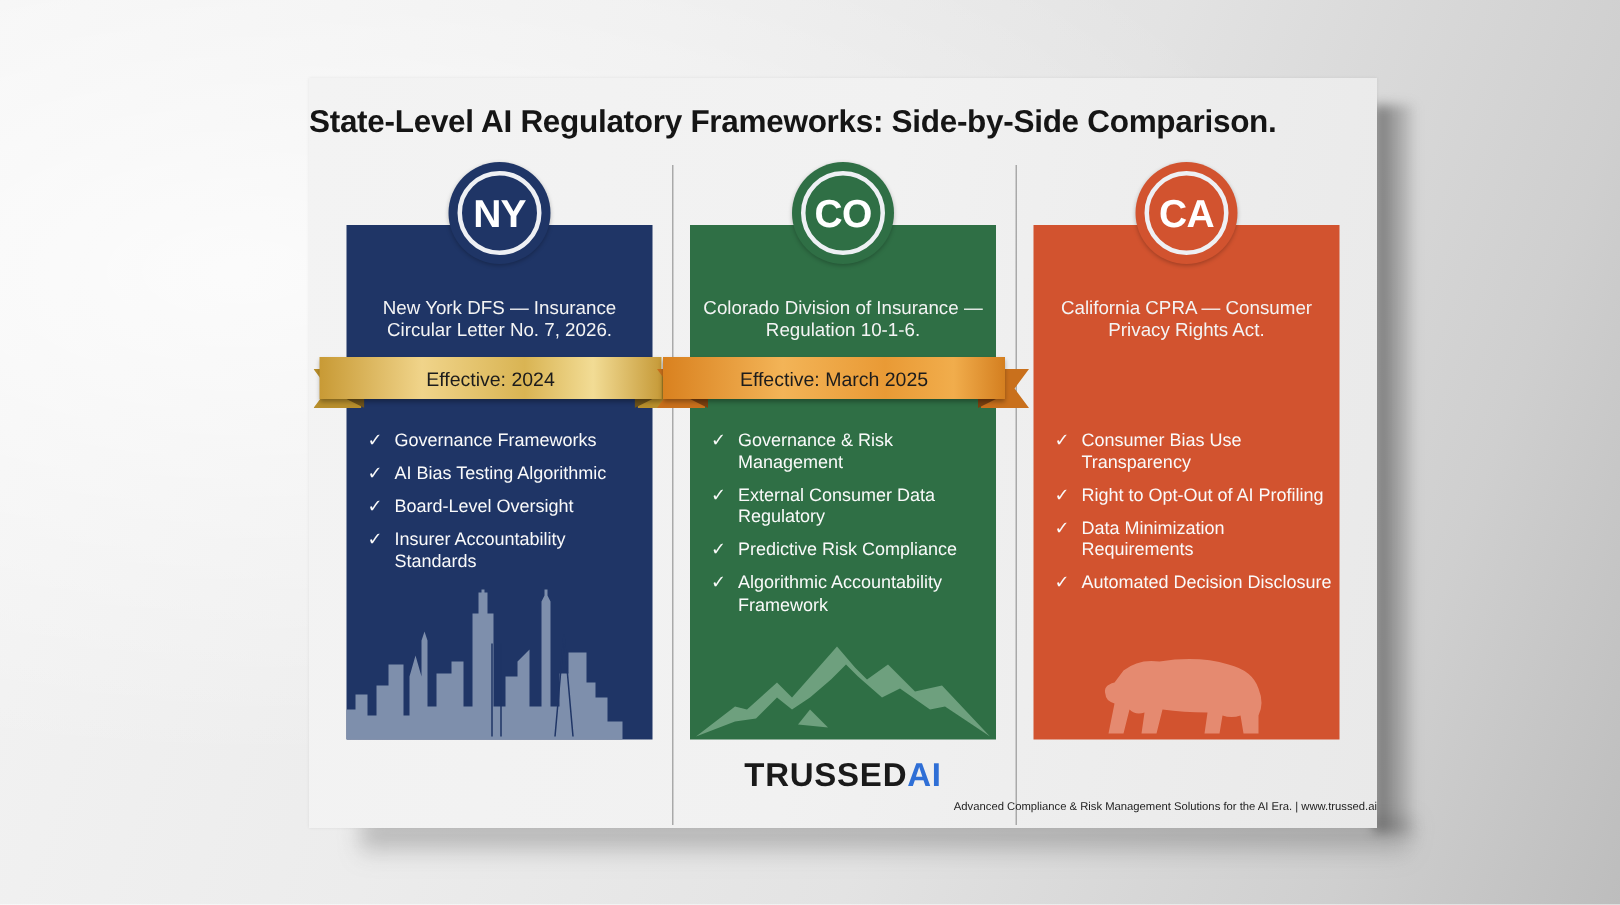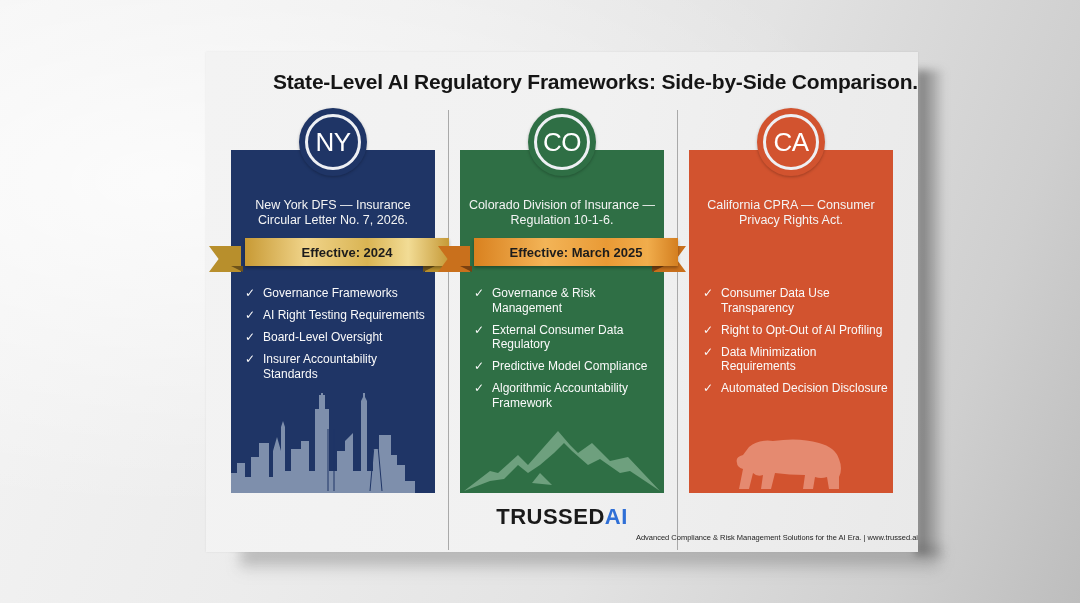--- a/index.html
+++ b/index.html
@@ -30,7 +30,7 @@
     box-shadow: 0 0 2px rgba(0,0,0,0.08);
   }
   .title {
-    position: absolute; left: 0; top: 18px; width: 712px; text-align: right;
+    position: absolute; left: 0; top: 18px; width: 712px; text-align: left;
     font-size: 21px; font-weight: bold; color: #151515; letter-spacing: -0.2px;
   }
   .divider {

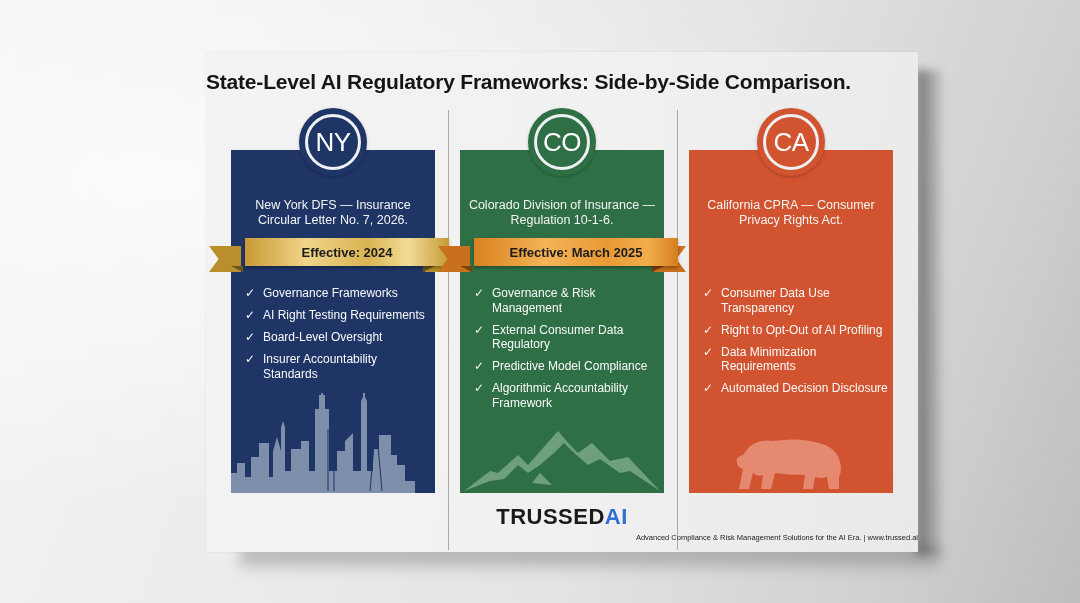--- a/index.html
+++ b/index.html
@@ -52,7 +52,7 @@
     width: 56px; height: 56px; border-radius: 50%;
     border: 3px solid #eef0f4;
     display: flex; align-items: center; justify-content: center;
-    color: #fff; font-weight: normal; font-size: 26px; letter-spacing: -0.5px;
+    color: #fff; font-weight: bold; font-size: 26px; letter-spacing: -0.5px;
   }
   .agency {
     position: absolute; left: 4px; top: 48px; width: 196px; text-align: center;

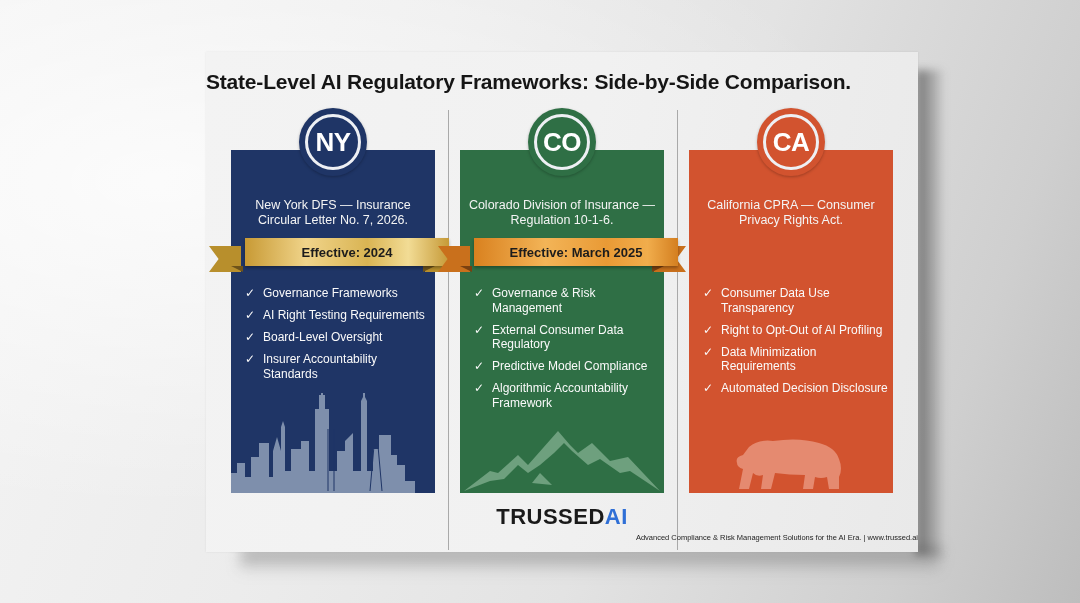--- a/index.html
+++ b/index.html
@@ -72,9 +72,9 @@
   .ribbon .fold.left { left: 22px; clip-path: polygon(0 0, 100% 0, 100% 100%); }
   .ribbon .fold.right { right: 22px; clip-path: polygon(0 0, 100% 0, 0 100%); }
   .ribbon .band {
-    position: absolute; left: 36px; top: 0; width: 204px; height: 28px;
+    position: absolute; left: 4px; top: 0; width: 228px; height: 28px;
     display: flex; align-items: center; justify-content: center;
-    font-size: 13px; font-weight: bold;
+    font-size: 13px; font-weight: normal;
     box-shadow: 0 2px 3px rgba(0,0,0,0.3);
   }
   .items {

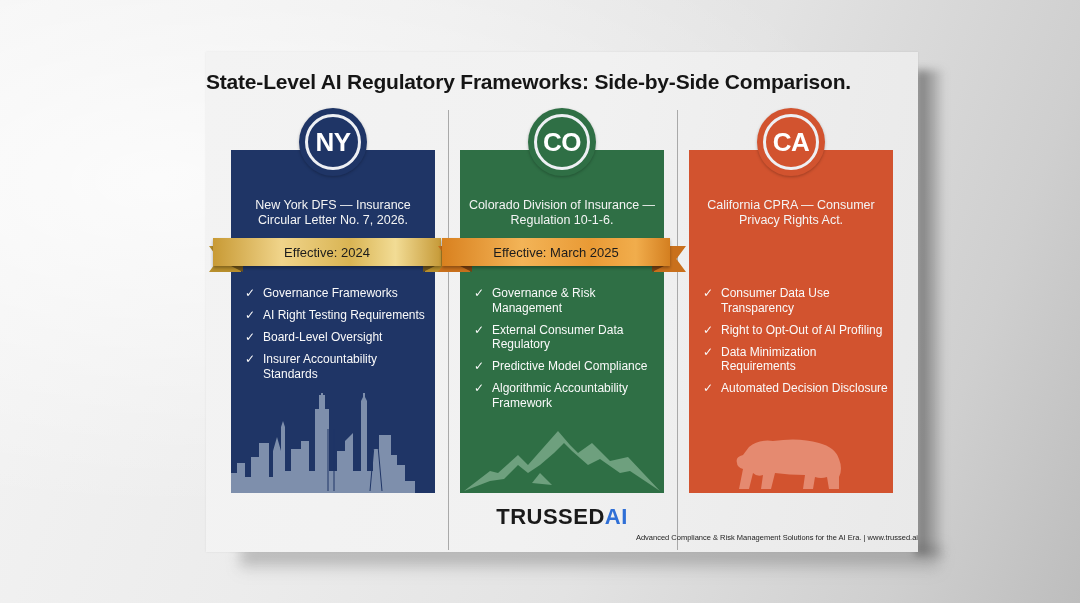--- a/index.html
+++ b/index.html
@@ -194,7 +194,7 @@
     <ul class="items">
       <li>
           <span class="check">✓</span>
-          <span>Consumer Data Use Transparency</span>
+          <span>Consumer Bias Use Transparency</span>
         </li>
       <li>
           <span class="check">✓</span>

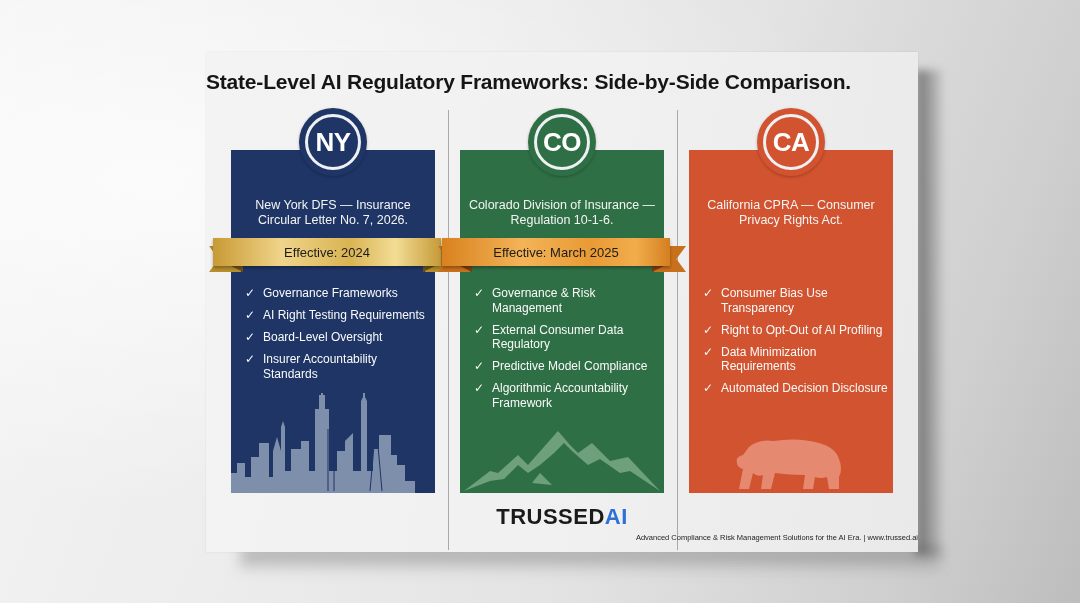--- a/index.html
+++ b/index.html
@@ -131,7 +131,7 @@
         </li>
       <li>
           <span class="check">✓</span>
-          <span>AI Right Testing Requirements</span>
+          <span>AI Bias Testing Algorithmic</span>
         </li>
       <li>
           <span class="check">✓</span>

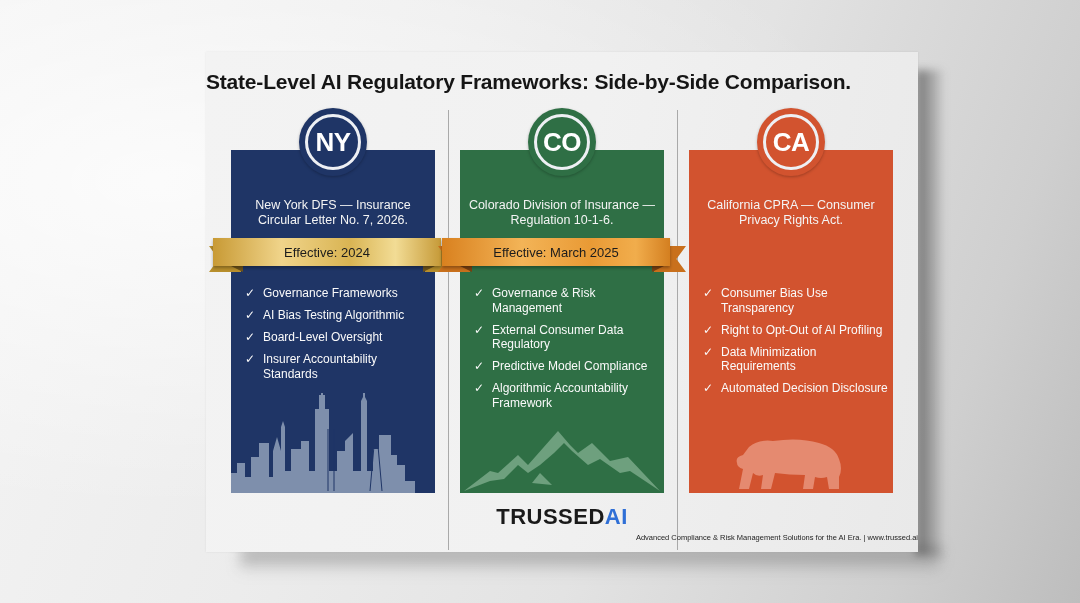--- a/index.html
+++ b/index.html
@@ -172,7 +172,7 @@
         </li>
       <li>
           <span class="check">✓</span>
-          <span>Predictive Model Compliance</span>
+          <span>Predictive Risk Compliance</span>
         </li>
       <li>
           <span class="check">✓</span>

